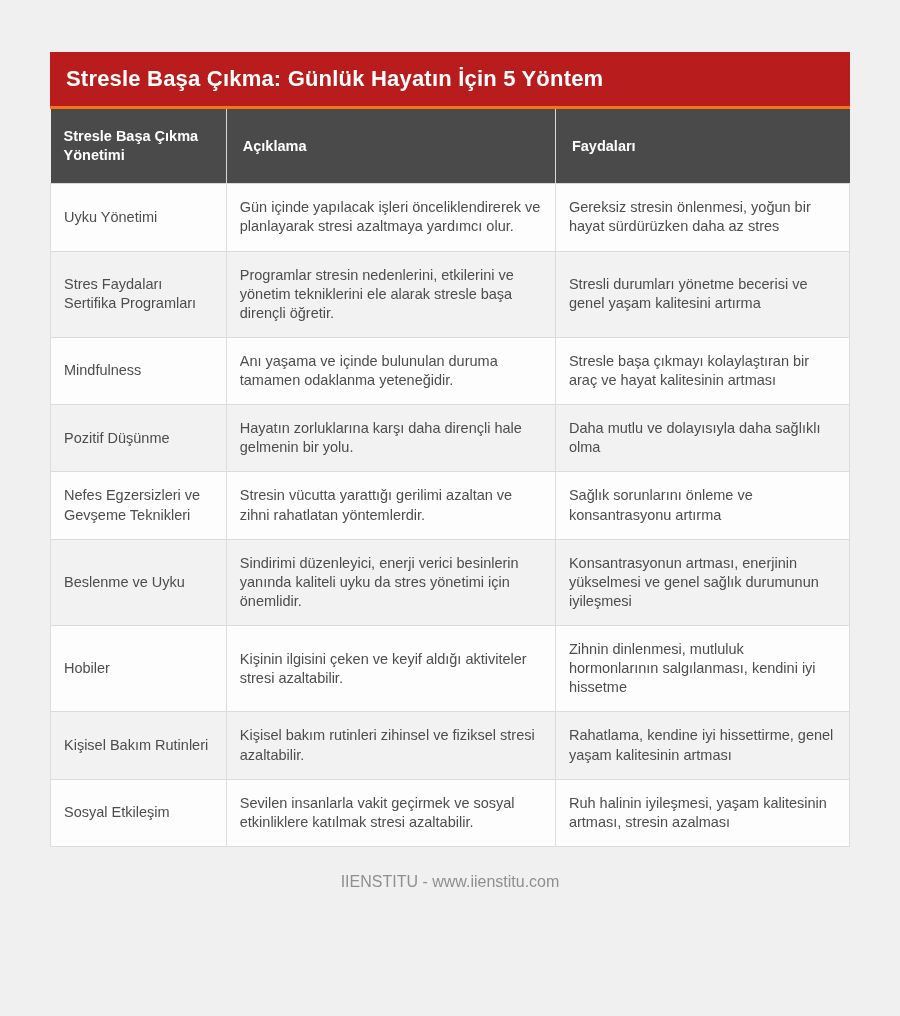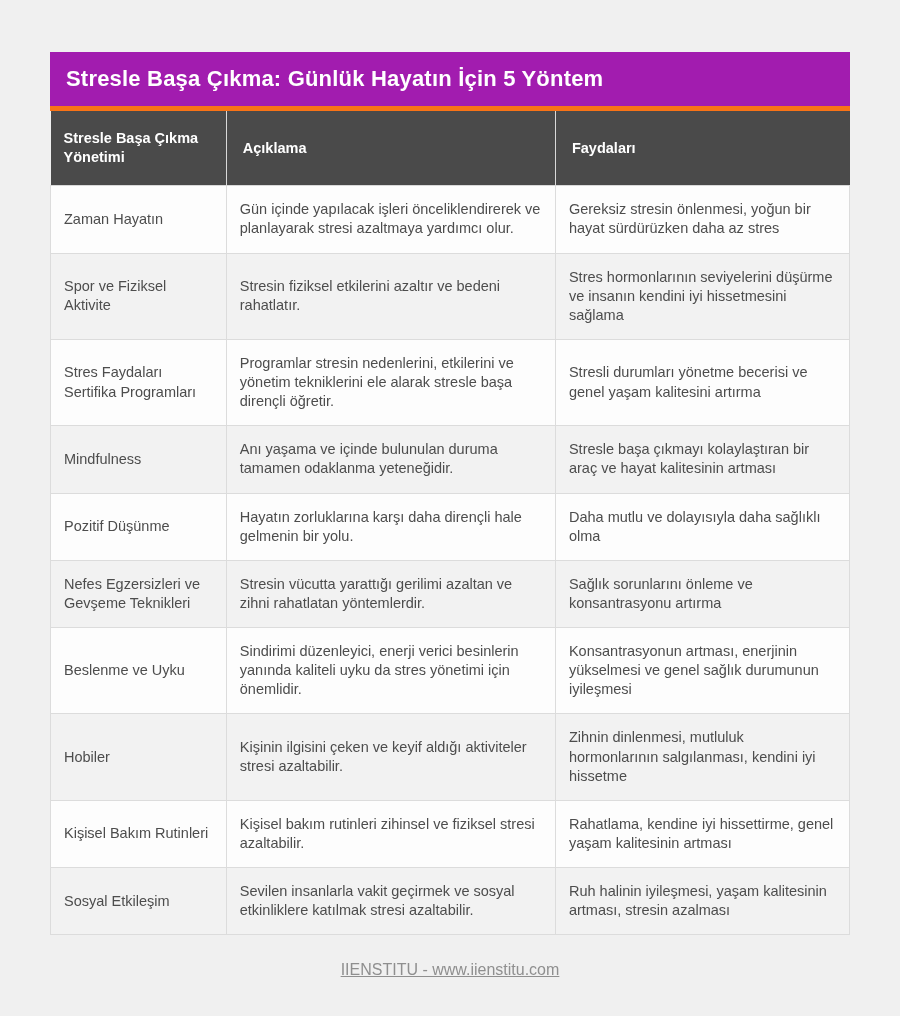--- a/index.html
+++ b/index.html
@@ -20,13 +20,13 @@
     margin: 0 50px;
   }
   .title-bar {
-    background: #a21caf;
+    background: #b91c1c;
     color: #ffffff;
     font-size: 22px;
     font-weight: bold;
     line-height: 26px;
     padding: 14px 16px;
-    border-bottom: 5px solid #f97316;
+    border-bottom: 3px solid #f97316;
     letter-spacing: 0.2px;
   }
   table {

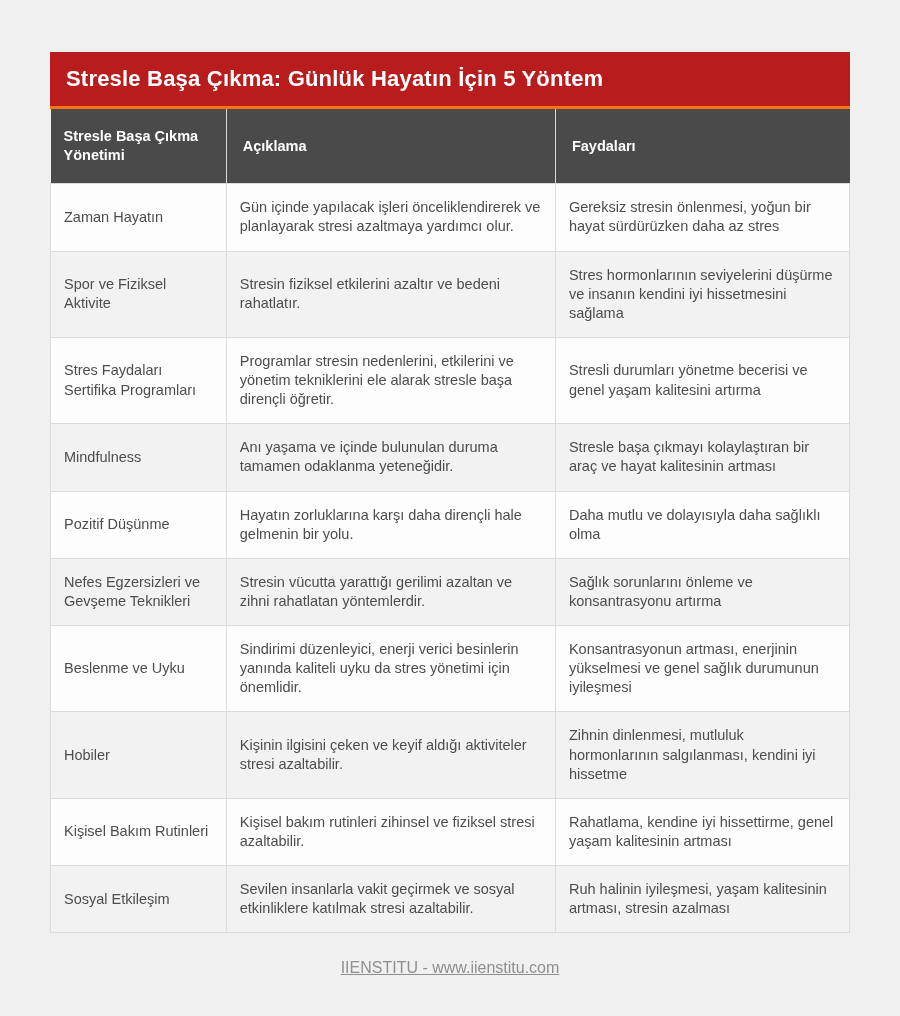--- a/index.html
+++ b/index.html
@@ -91,7 +91,7 @@
       </thead>
       <tbody>
         <tr>
-          <td>Zaman Hayatın</td>
+          <td>Uyku Yönetimi</td>
           <td>Gün içinde yapılacak işleri önceliklendirerek ve planlayarak stresi azaltmaya yardımcı olur.</td>
           <td>Gereksiz stresin önlenmesi, yoğun bir hayat sürdürüzken daha az stres</td>
         </tr>

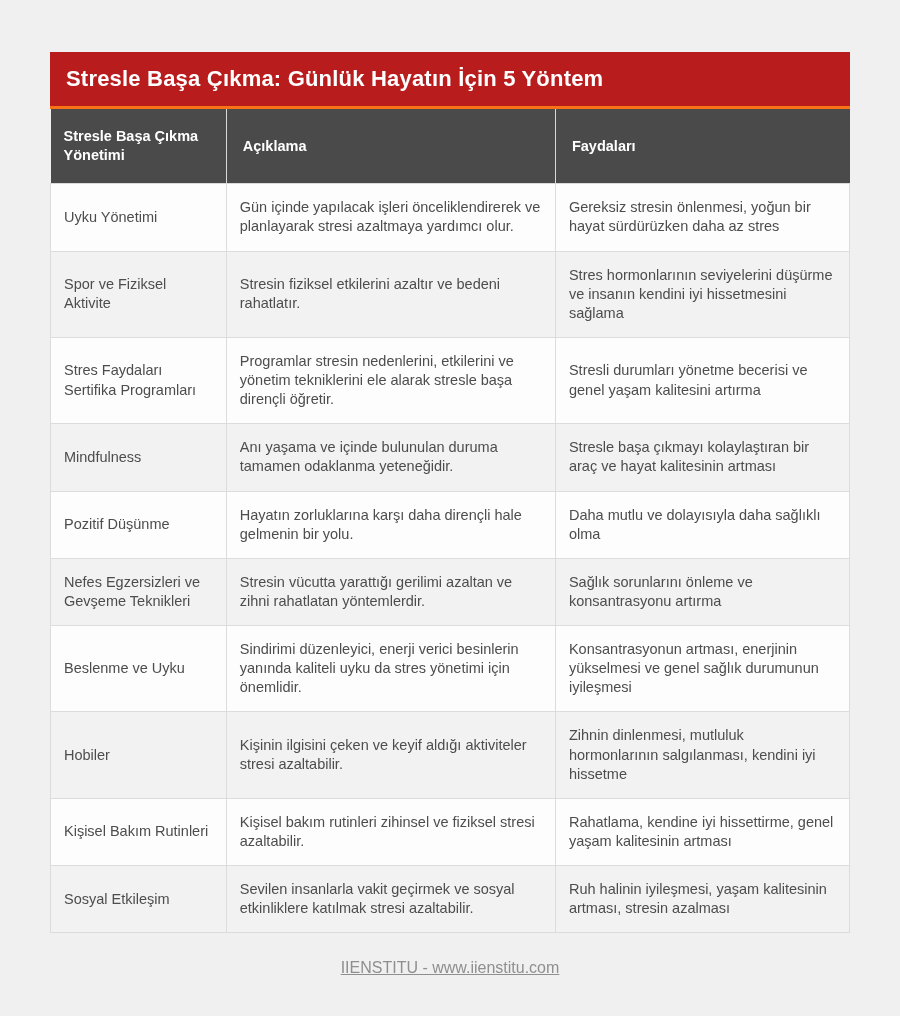--- a/index.html
+++ b/index.html
@@ -96,11 +96,6 @@
           <td>Gereksiz stresin önlenmesi, yoğun bir hayat sürdürüzken daha az stres</td>
         </tr>
         <tr>
-          <td>Spor ve Fiziksel Aktivite</td>
-          <td>Stresin fiziksel etkilerini azaltır ve bedeni rahatlatır.</td>
-          <td>Stres hormonlarının seviyelerini düşürme ve insanın kendini iyi hissetmesini sağlama</td>
-        </tr>
-        <tr>
           <td>Stres Faydaları Sertifika Programları</td>
           <td>Programlar stresin nedenlerini, etkilerini ve yönetim tekniklerini ele alarak stresle başa dirençli öğretir.</td>
           <td>Stresli durumları yönetme becerisi ve genel yaşam kalitesini artırma</td>

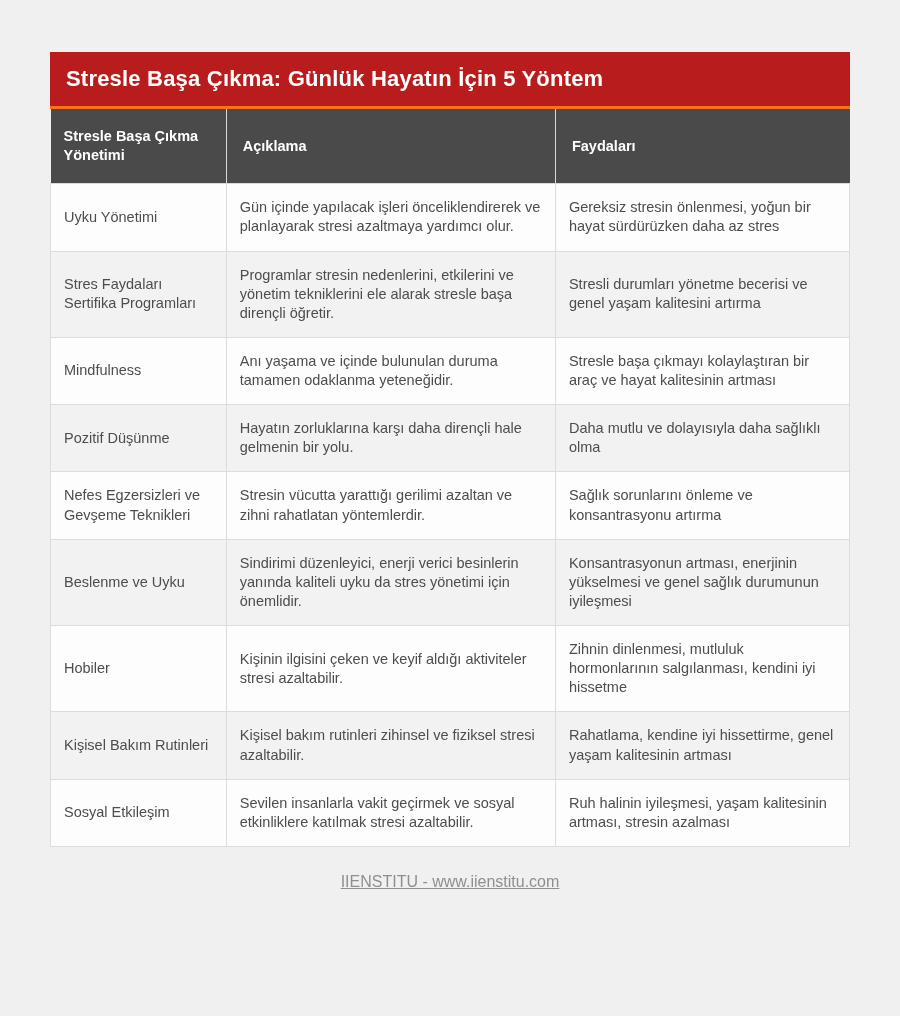--- a/index.html
+++ b/index.html
@@ -67,7 +67,6 @@
     text-align: center;
     color: #8f8f8f;
     font-size: 16px;
-    text-decoration: underline;
   }
 </style>
 </head>

